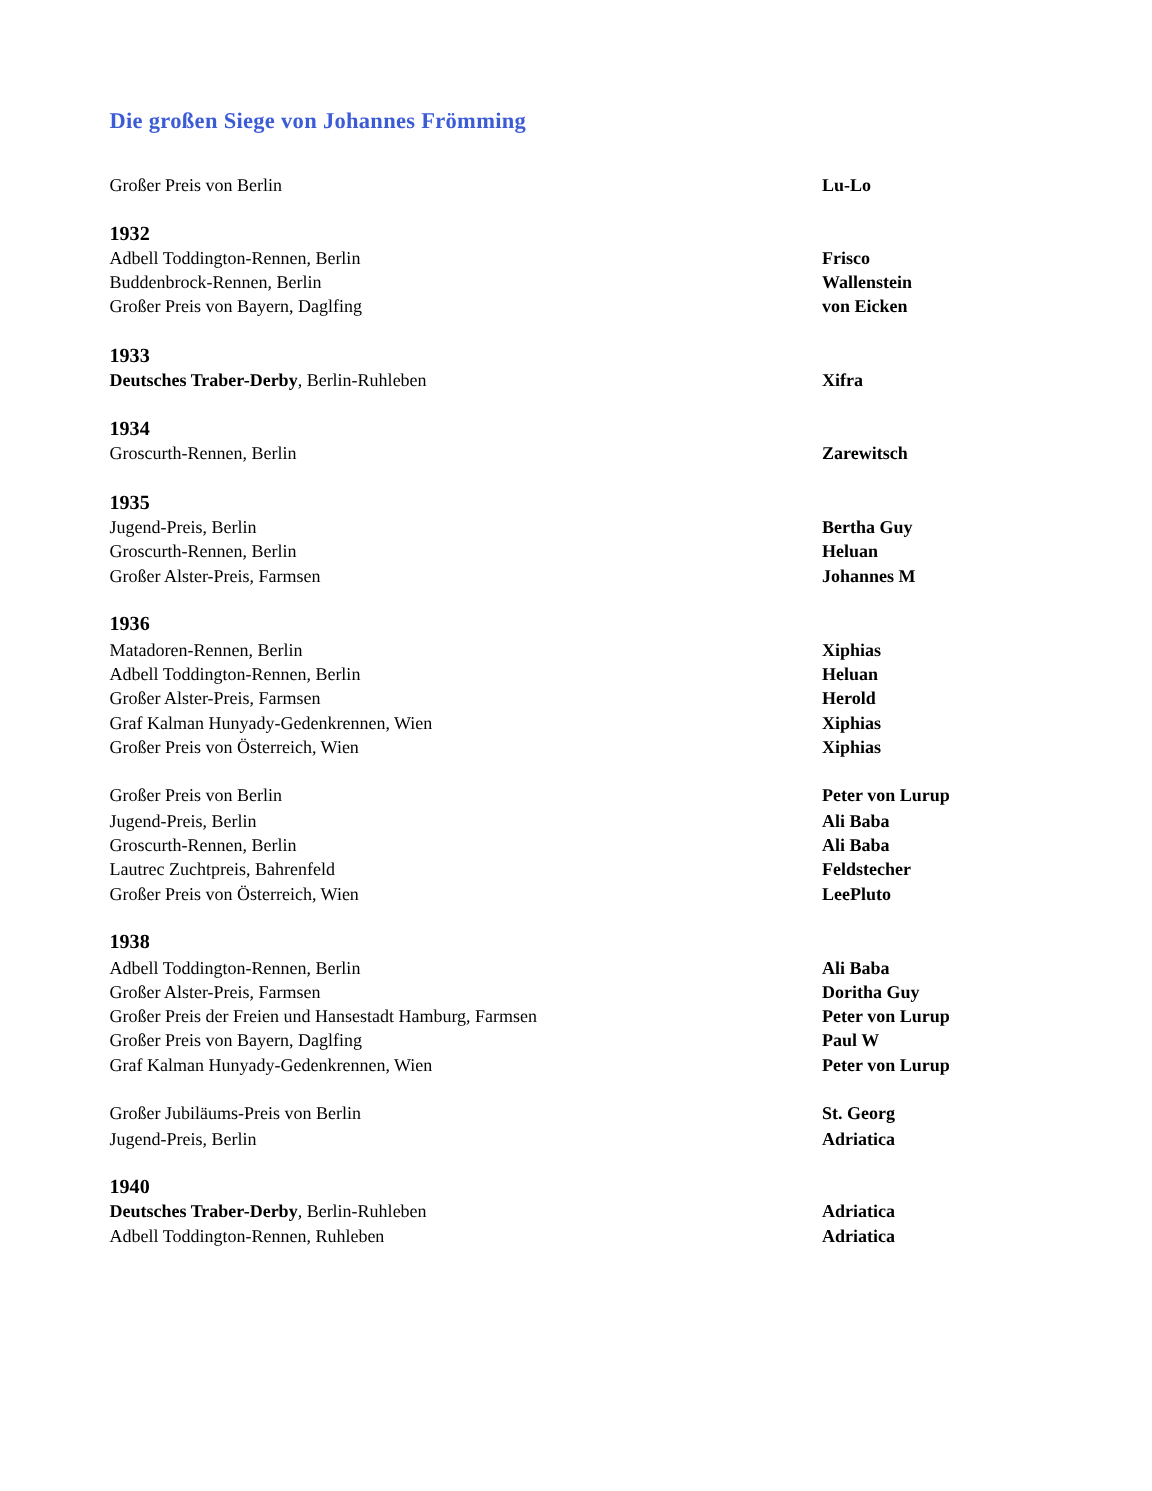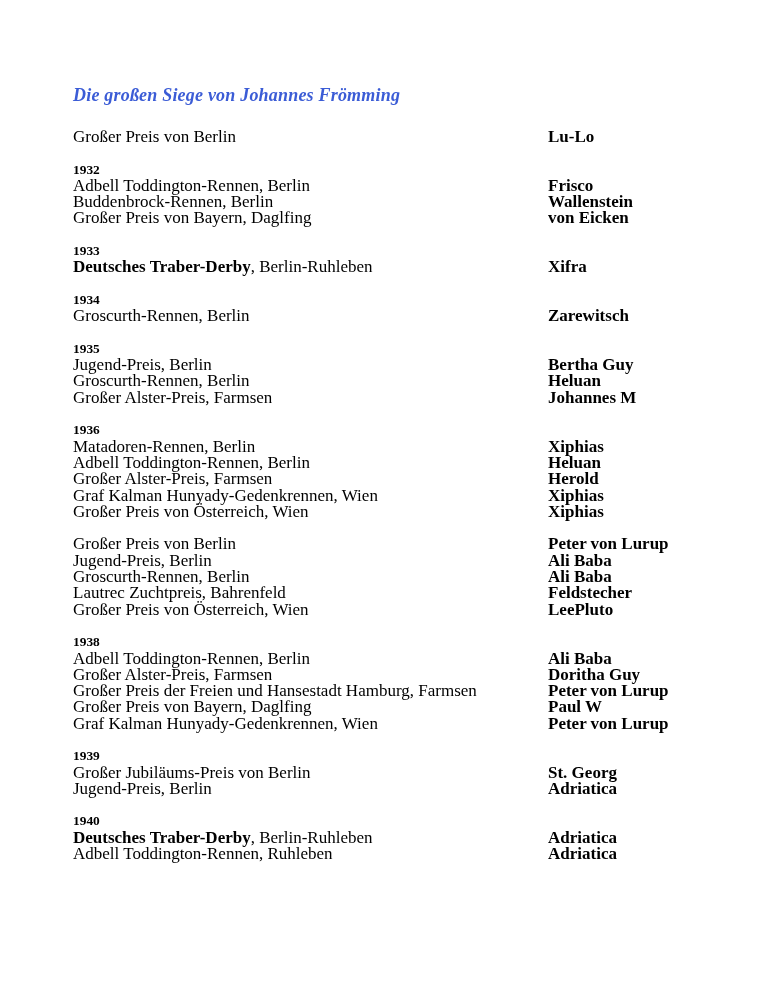--- a/index.html
+++ b/index.html
@@ -18,12 +18,11 @@
     width: 642px;
   }
   .doc-title {
-    margin: 18px 0 21px 0;
-    font-size: 18px;
+    margin: 4px 0 21px 0;
+    font-size: 15px;
     line-height: 26px;
     font-weight: bold;
     letter-spacing: 0.2px;
-    font-style: italic;
   }
   .section { margin: 0 0 16.3px 0; }
   .year {

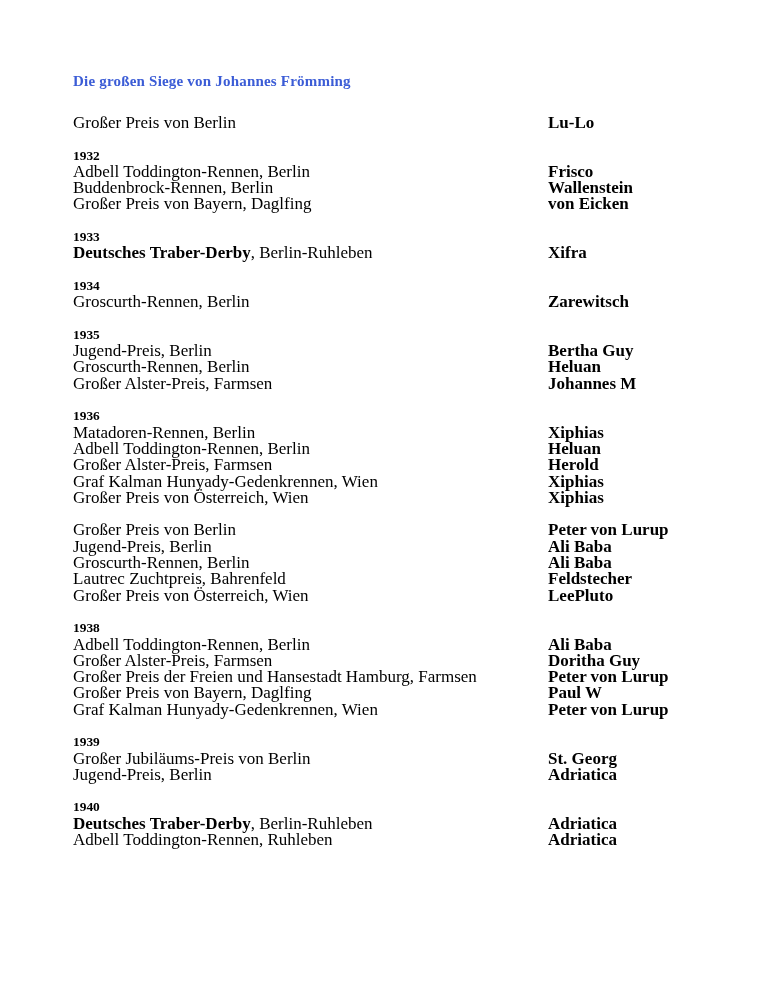--- a/index.html
+++ b/index.html
@@ -32,7 +32,7 @@
   }
   .row {
     position: relative;
-    font-size: 17px;
+    font-size: 12px;
     line-height: 16.3px;
     white-space: nowrap;
   }

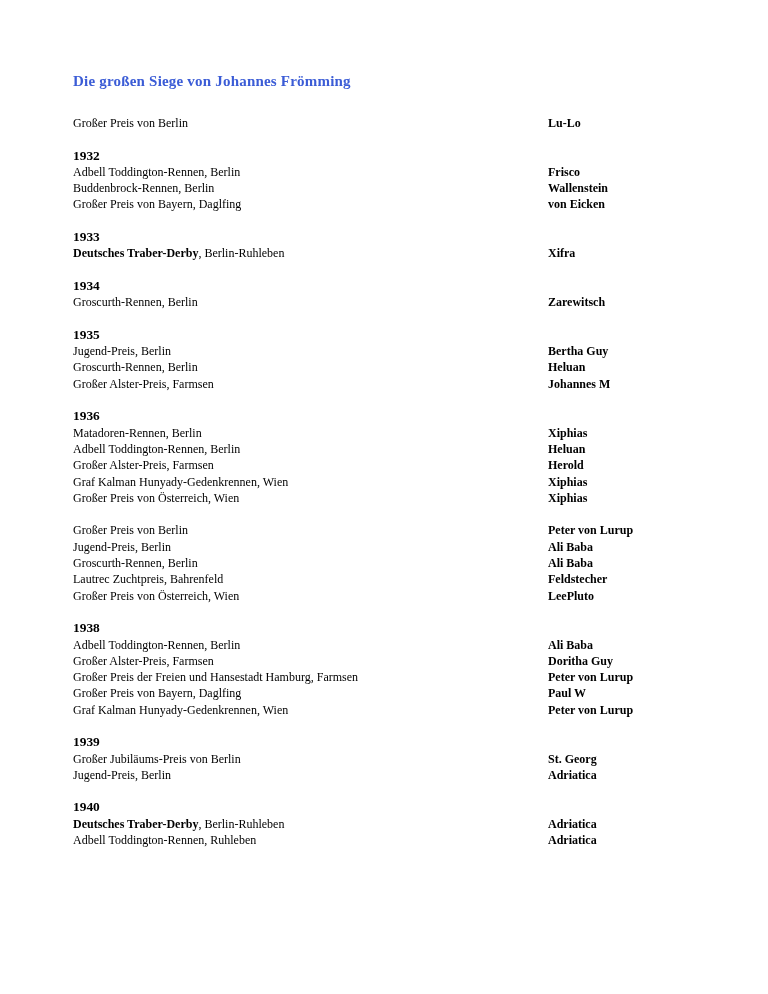--- a/index.html
+++ b/index.html
@@ -210,7 +210,6 @@
   </div>
 
   <div class="section">
-    <div class="year">1939</div>
     <div class="rows">
   <div class="row">
     <span class="race-col"><span class="strong race-strong"></span><span class="race-rest">Großer Jubiläums-Preis von Berlin</span></span>

